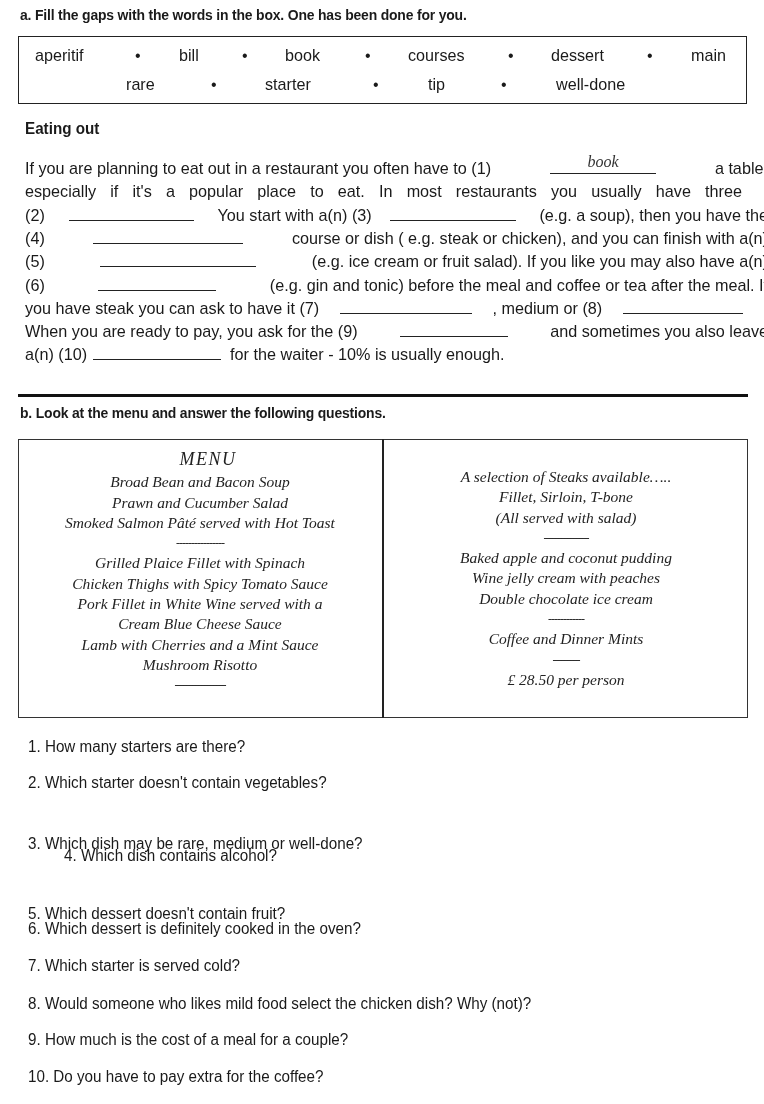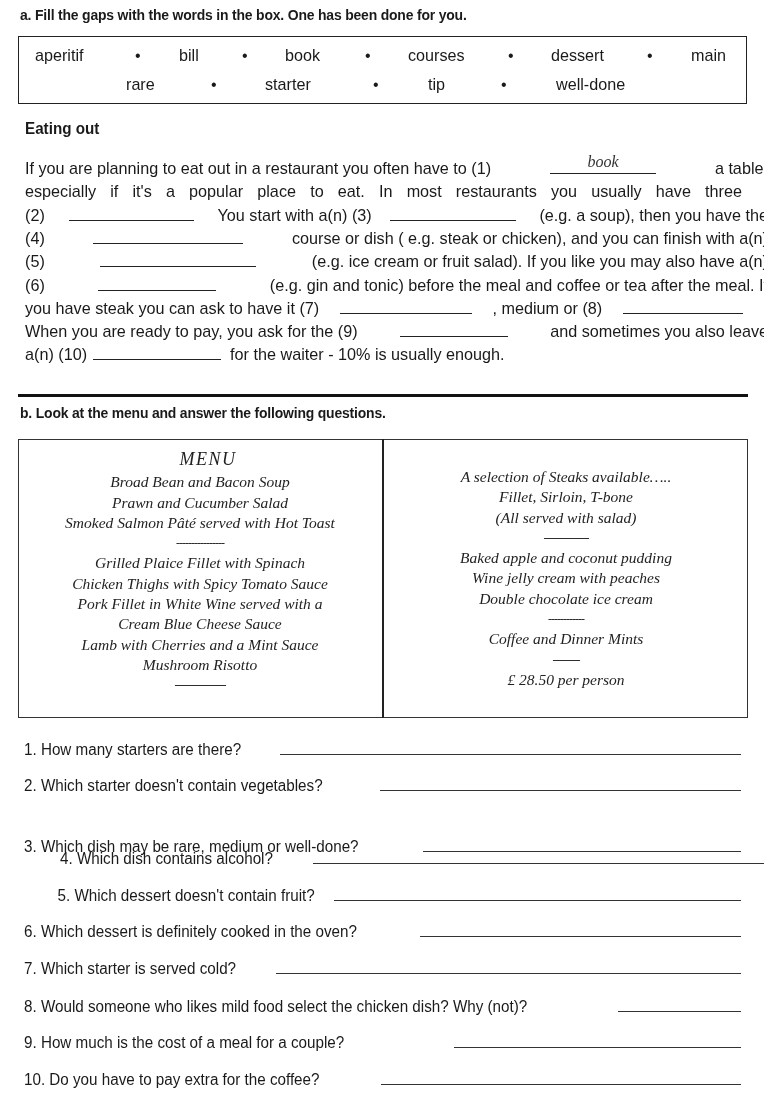--- a/index.html
+++ b/index.html
@@ -52,7 +52,7 @@
   .dash { letter-spacing: -1px; font-style: normal; font-size: 12px; line-height: 20.3px; }
   .qrow {
     position: absolute; left: 24px; width: 717px; height: 22px;
-    display: flex; align-items: baseline;
+    display: flex; align-items: baseline; flex-direction: column;
   }
   .qtext {
     font-size: 16px; white-space: nowrap;

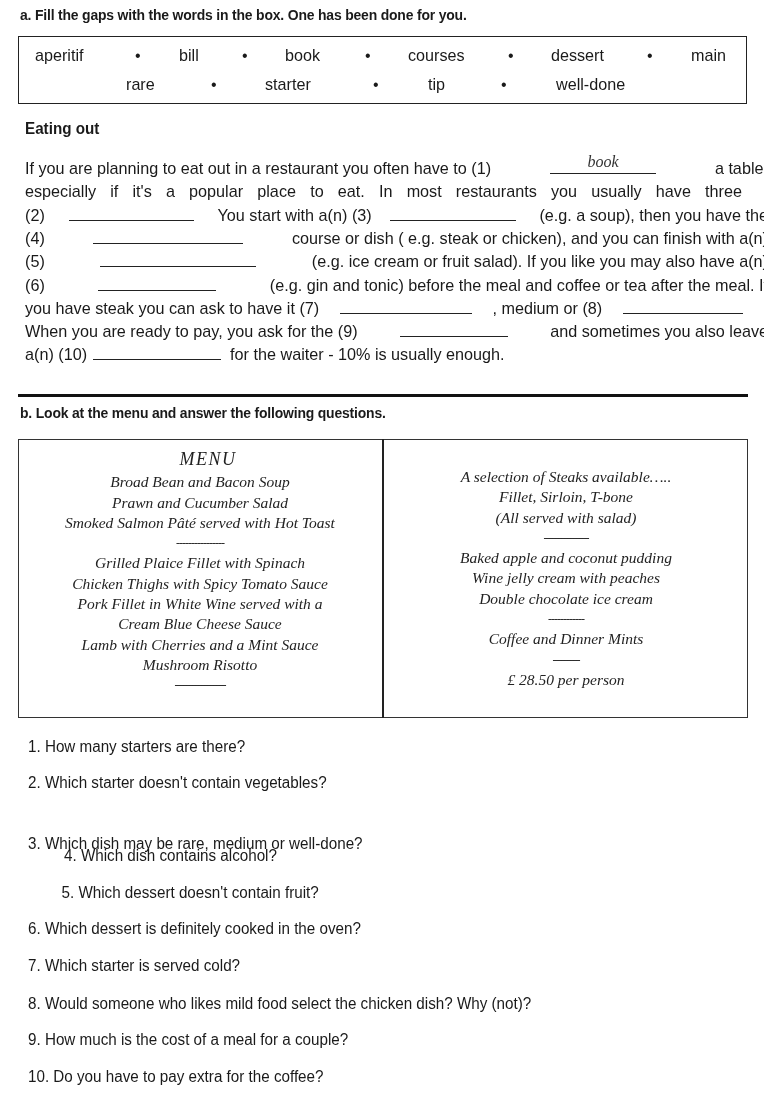--- a/index.html
+++ b/index.html
@@ -203,7 +203,7 @@
   <span class="qtext" style="width:249px;">4. Which dish contains alcohol?</span>
   <span class="qline"></span>
 </div>
-<div class="qrow" style="top:884px;text-align:right;">
+<div class="qrow" style="top:905px;">
   <span class="qtext" style="width:306px;">5. Which dessert doesn't contain fruit?</span>
   <span class="qline"></span>
 </div>

